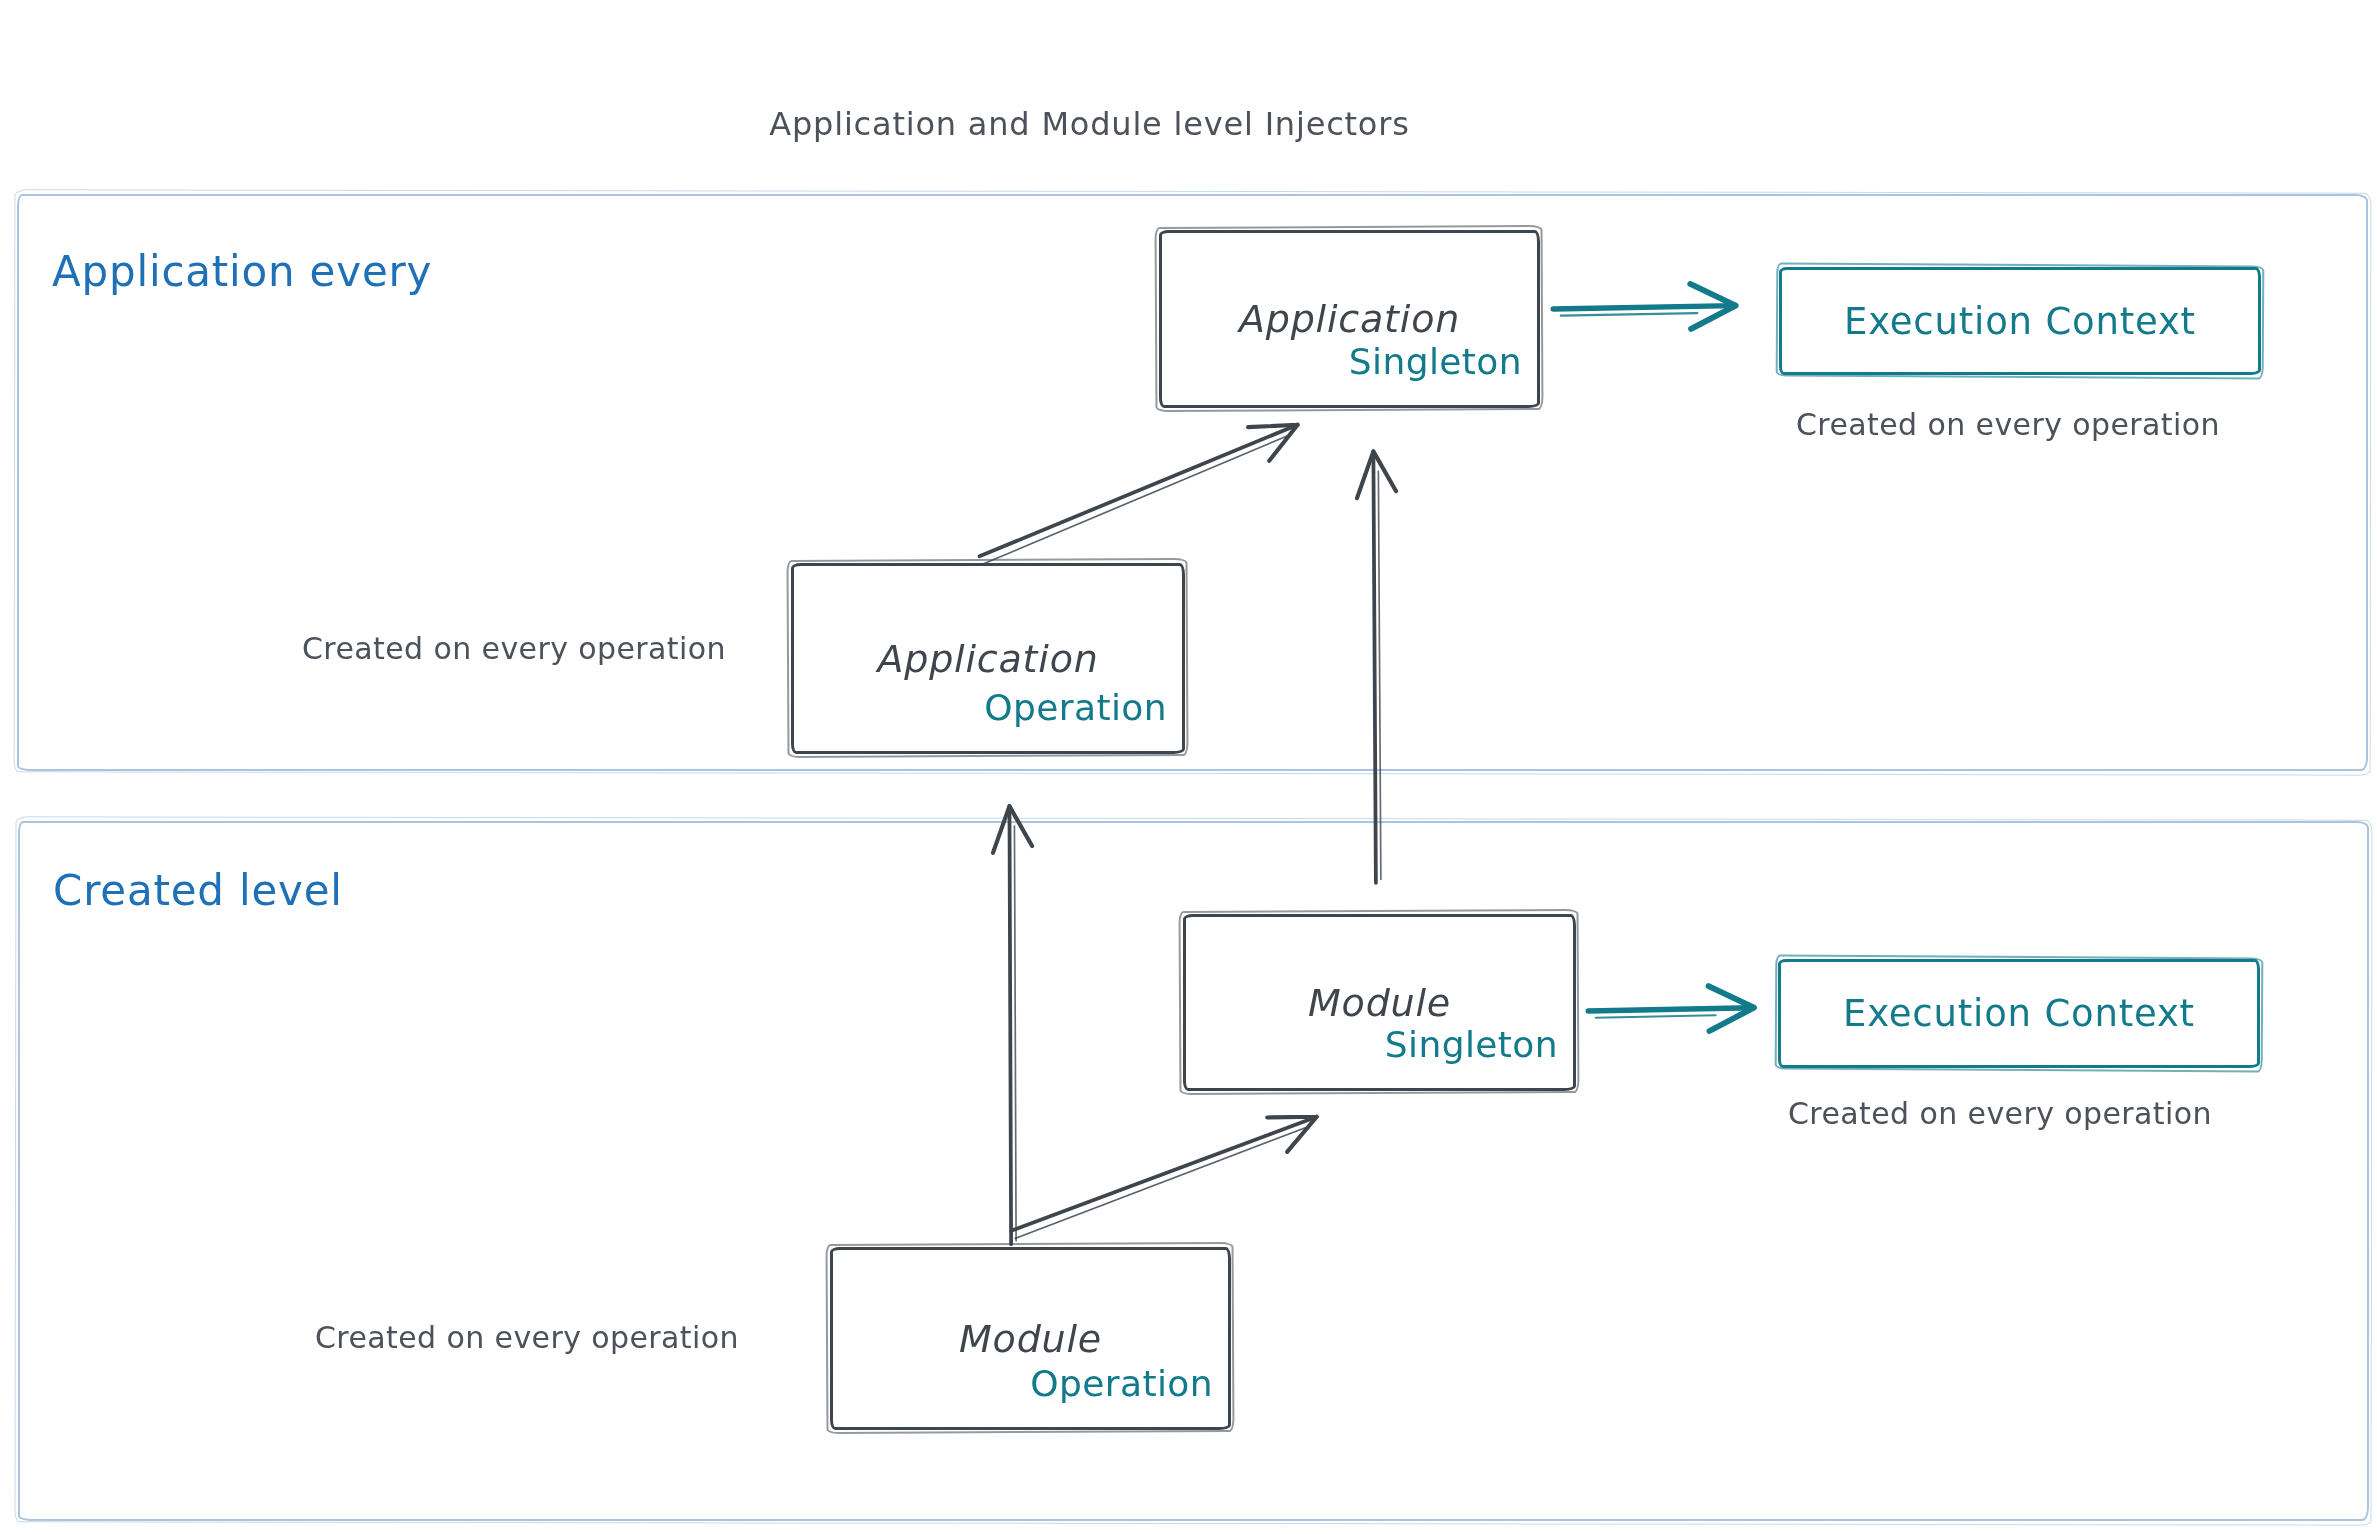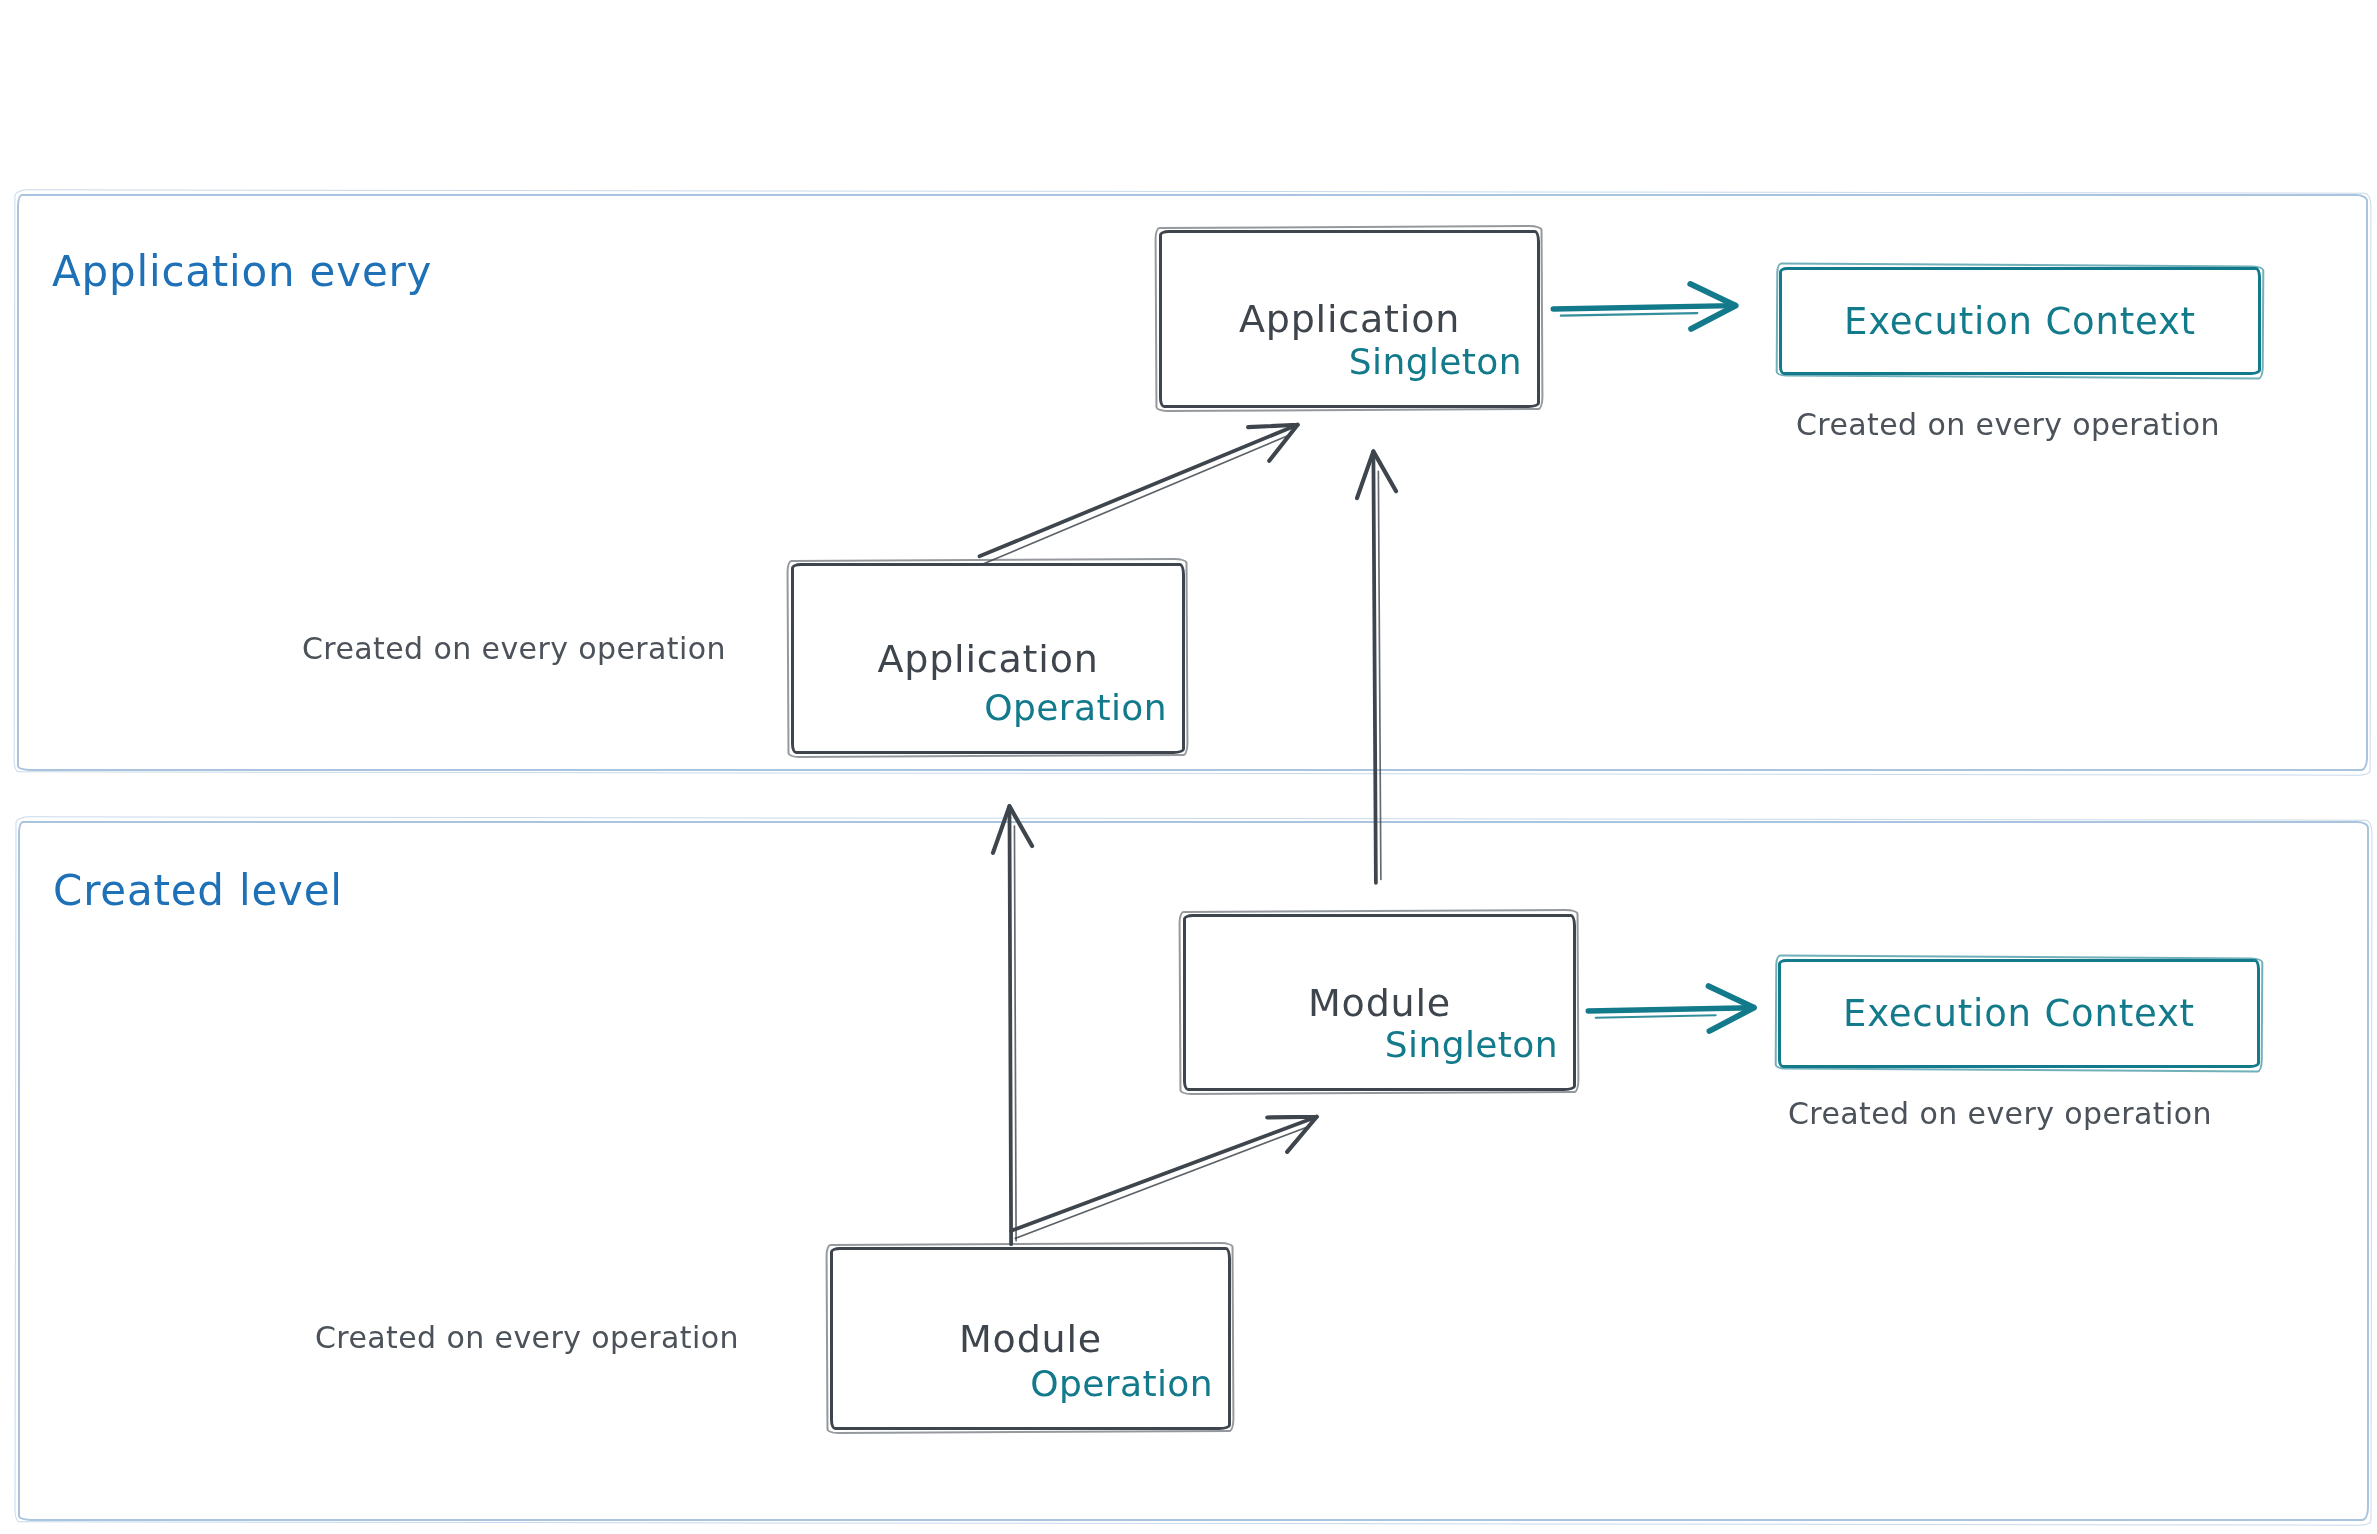--- a/index.html
+++ b/index.html
@@ -118,6 +118,7 @@
 
 <div class="canvas">
 
+  <div class="subtitle">Application and Module level Injectors</div>
 
   <div class="level level-app"></div>
   <div class="level level-module"></div>

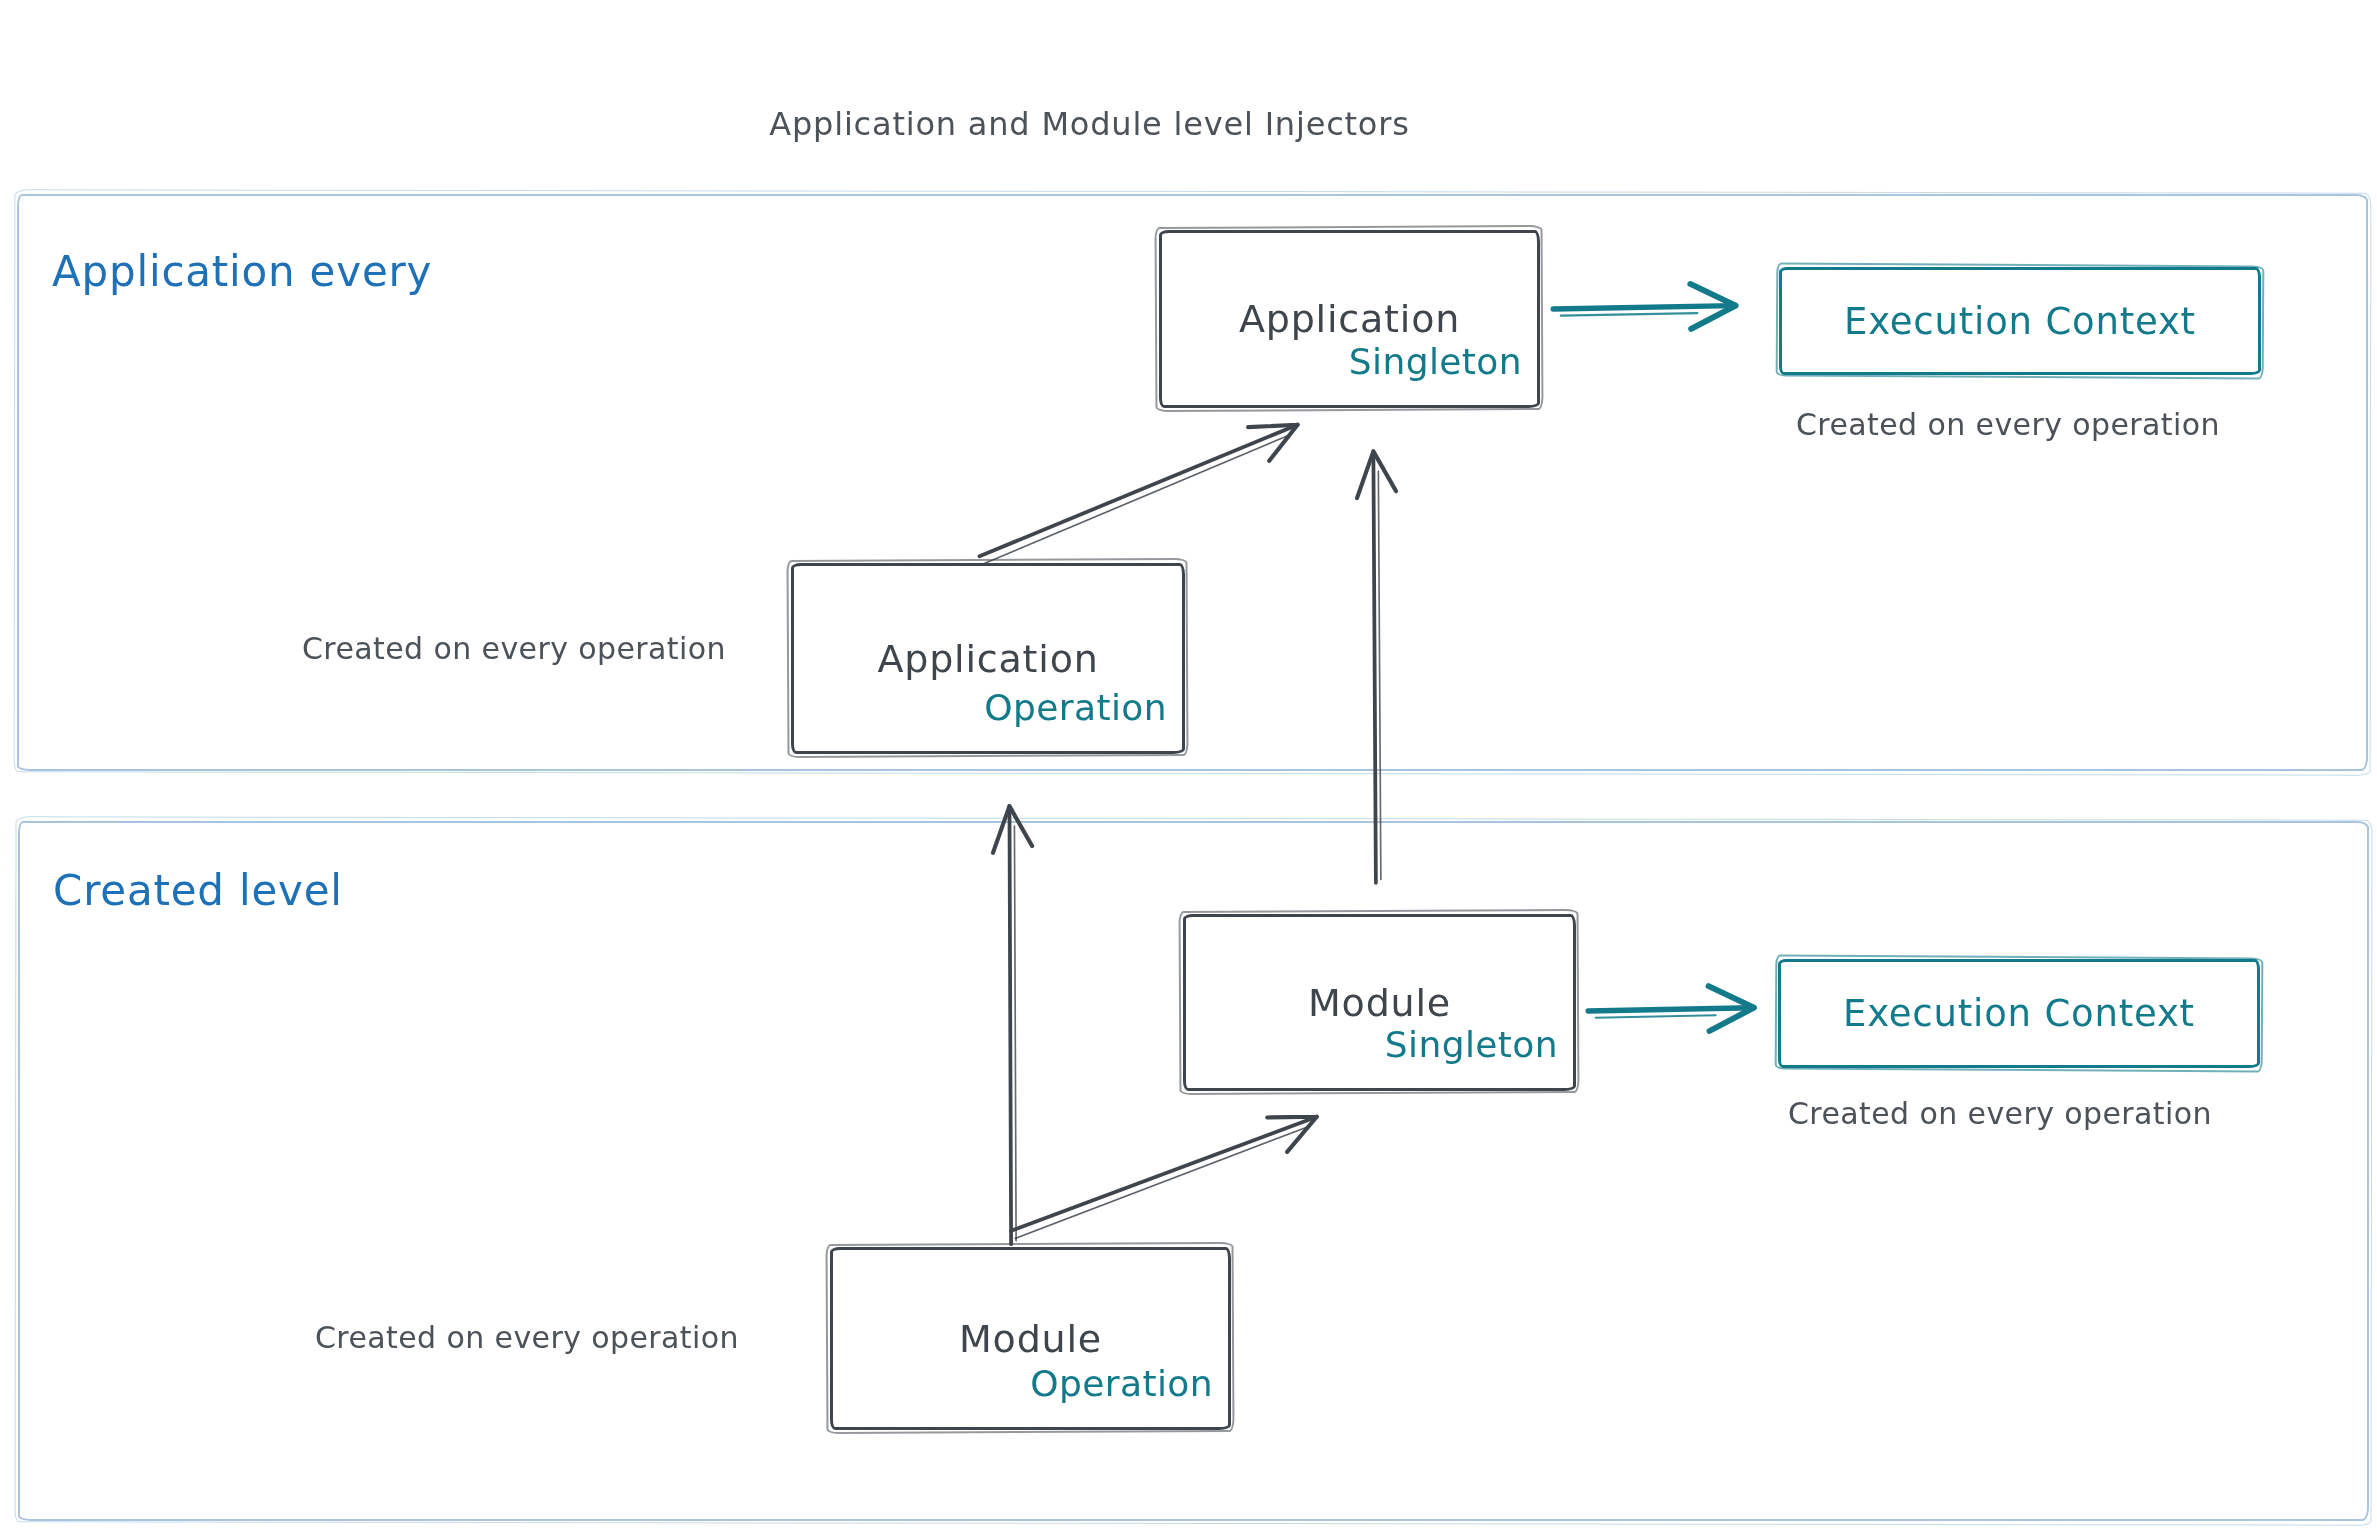--- a/index.html
+++ b/index.html
@@ -70,6 +70,7 @@
   .node-label{
     font-size:38px;letter-spacing:0.8px;color:var(--dark);
     white-space:nowrap;
+    font-style:italic;
   }
   .node-tag{
     position:absolute;right:15px;bottom:23px;

